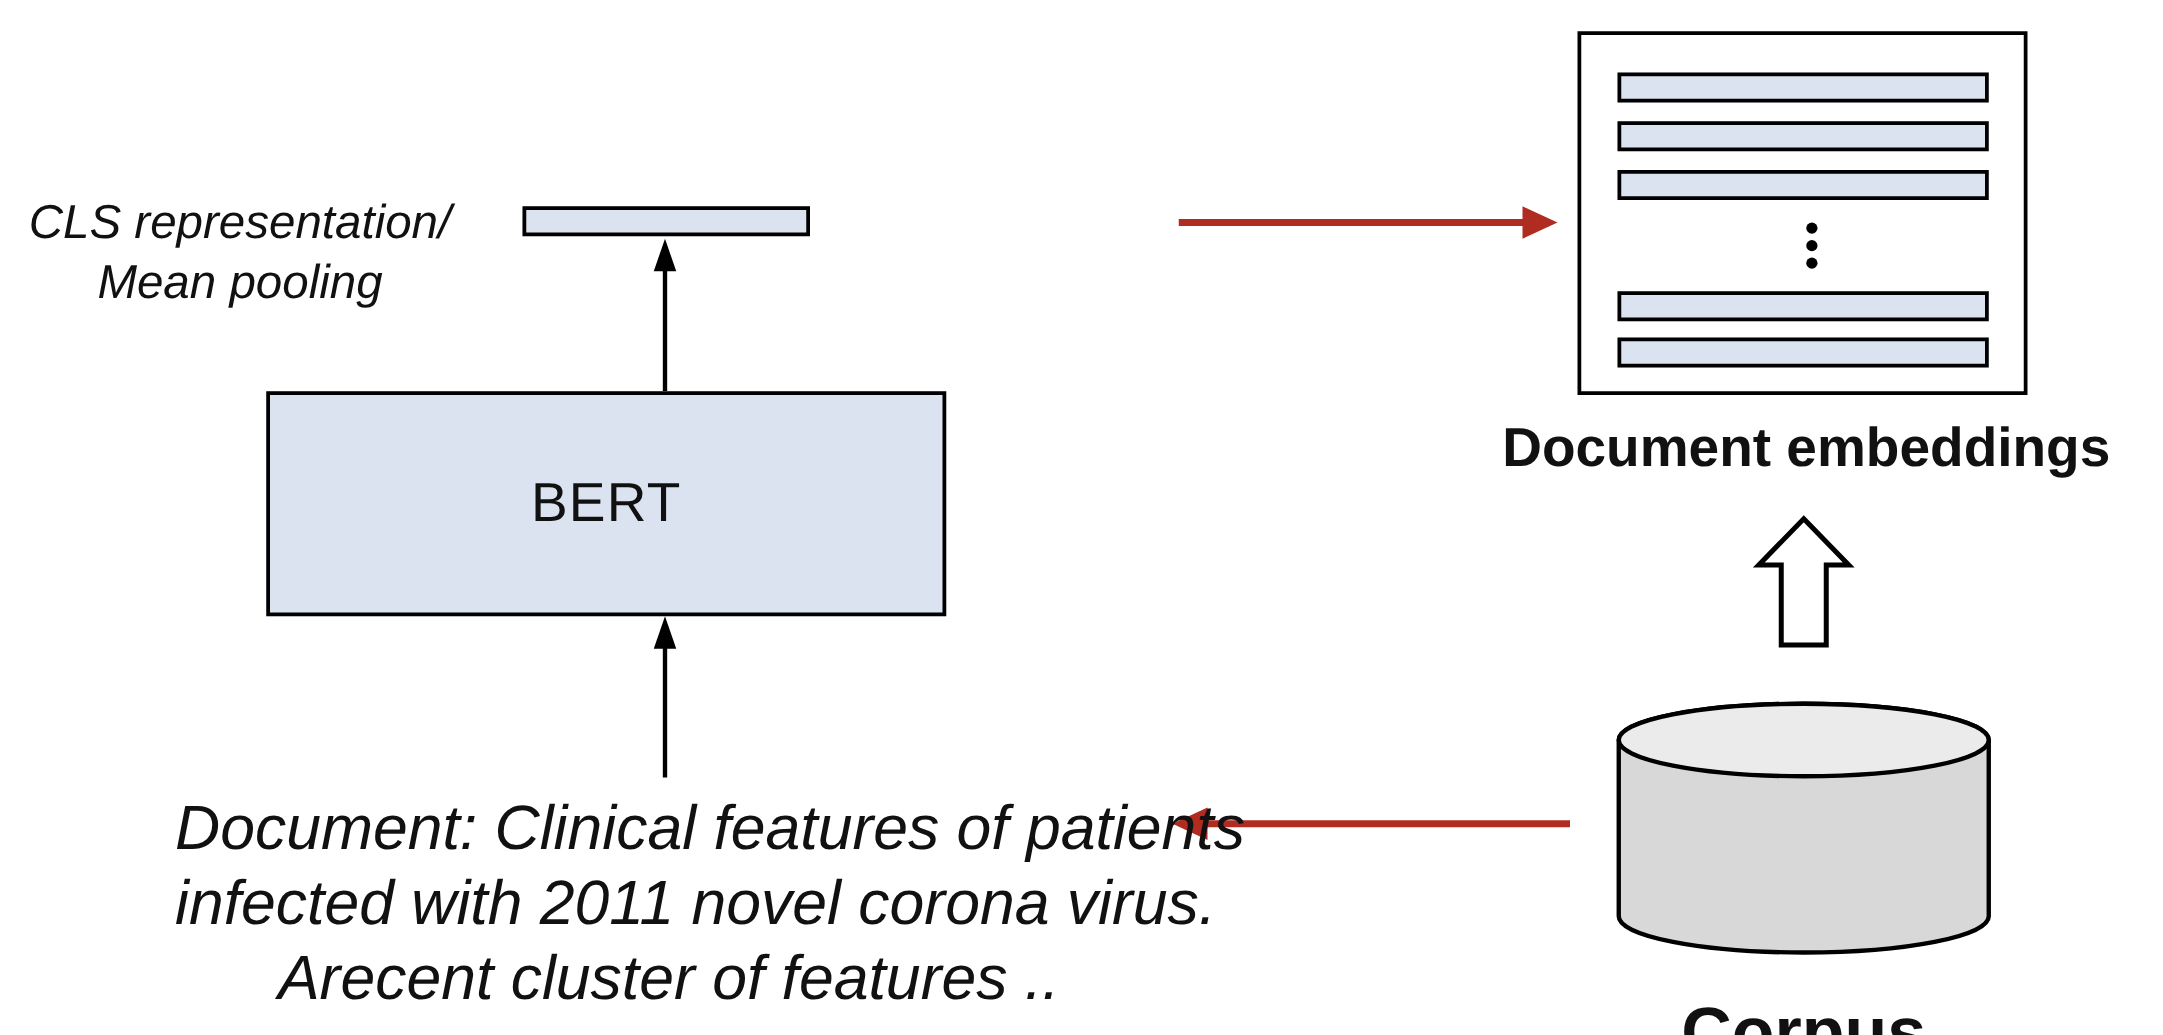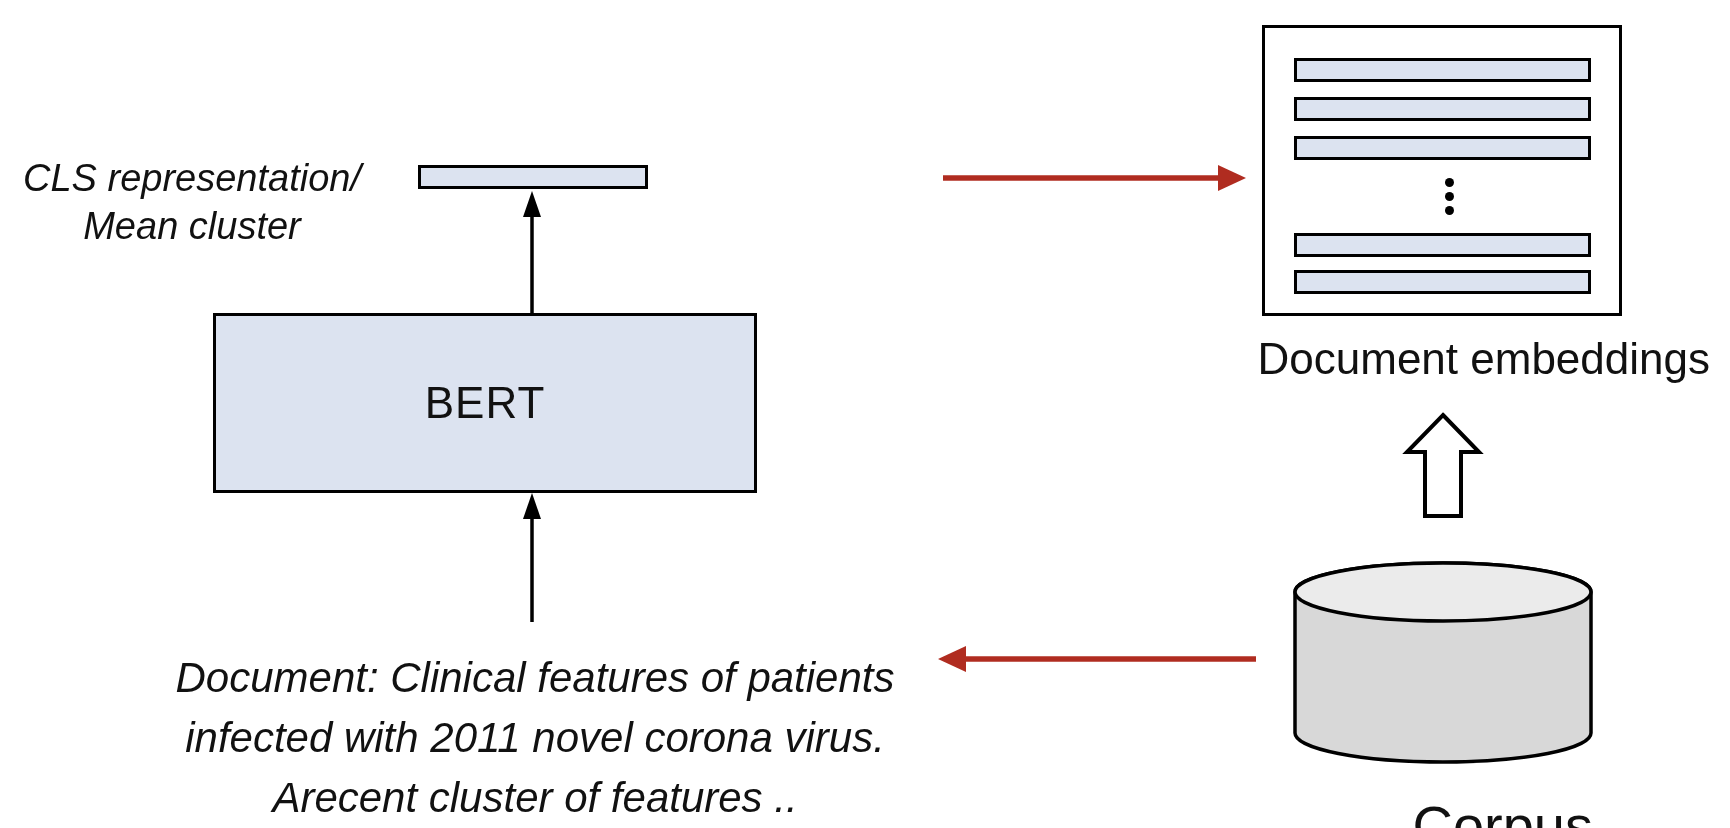--- a/index.html
+++ b/index.html
@@ -122,7 +122,7 @@
 
   <div class="abs italic-label cls-label">
     <div>CLS representation/</div>
-    <div>Mean cluster</div>
+    <div>Mean pooling</div>
   </div>
 
   <div class="abs accent-box cls-vector"></div>

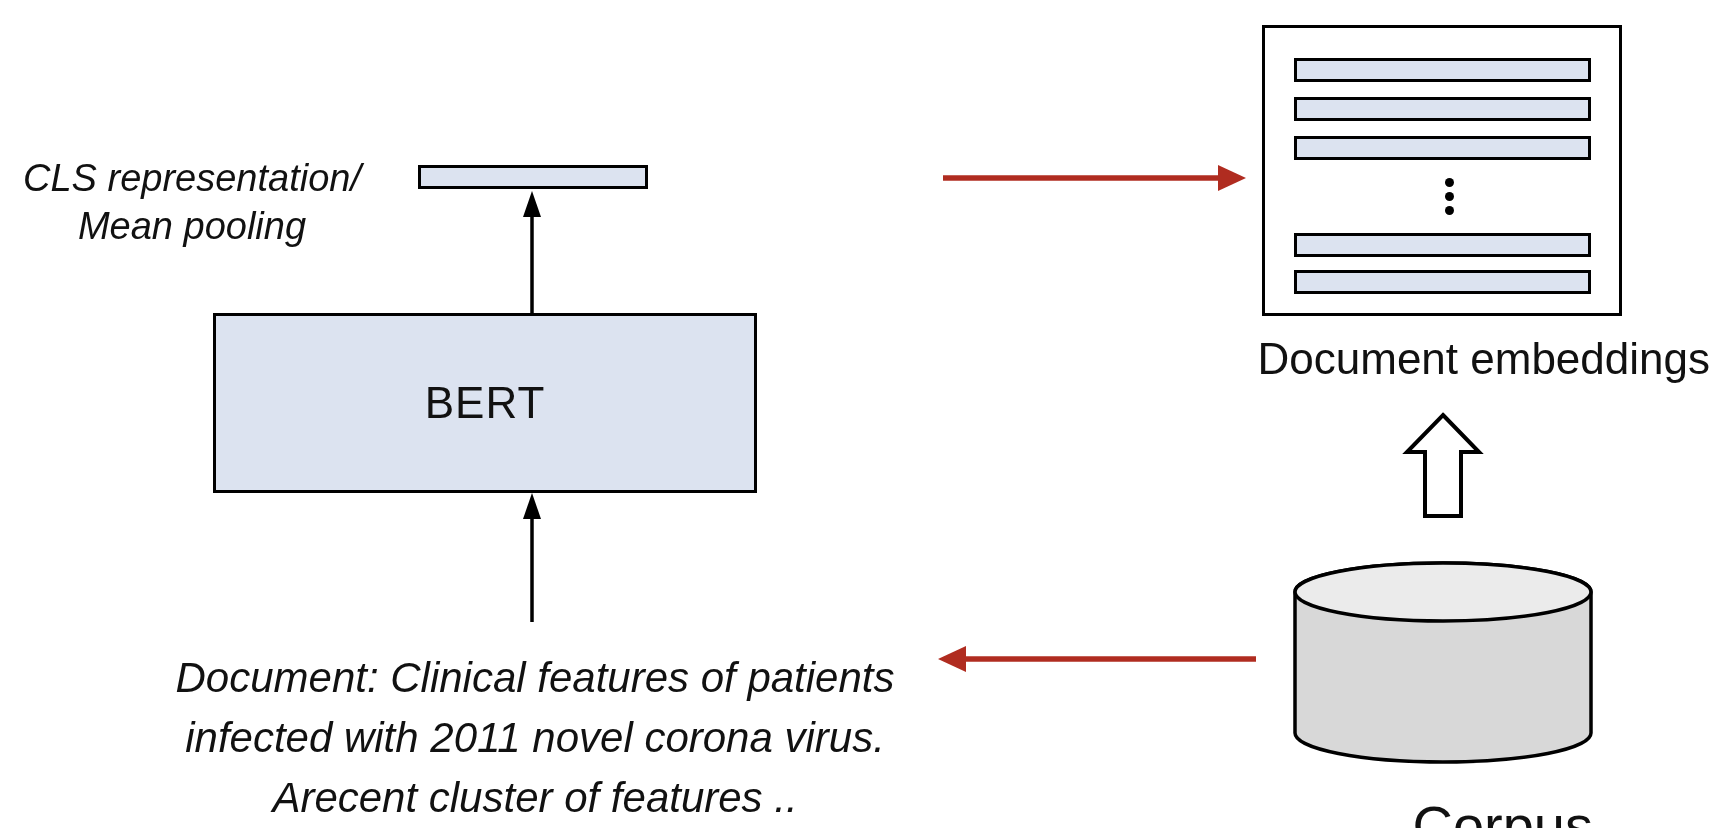--- a/index.html
+++ b/index.html
@@ -65,8 +65,8 @@
   .cls-vector { left: 418px; top: 165px; width: 230px; height: 24px; }
   .emb-box { left: 1262px; top: 25px; width: 360px; height: 291px; }
   .bold-label {
-    font-weight: normal;
-    text-align: right;
+    font-weight: bold;
+    text-align: center;
     white-space: nowrap;
   }
   .emb-label {

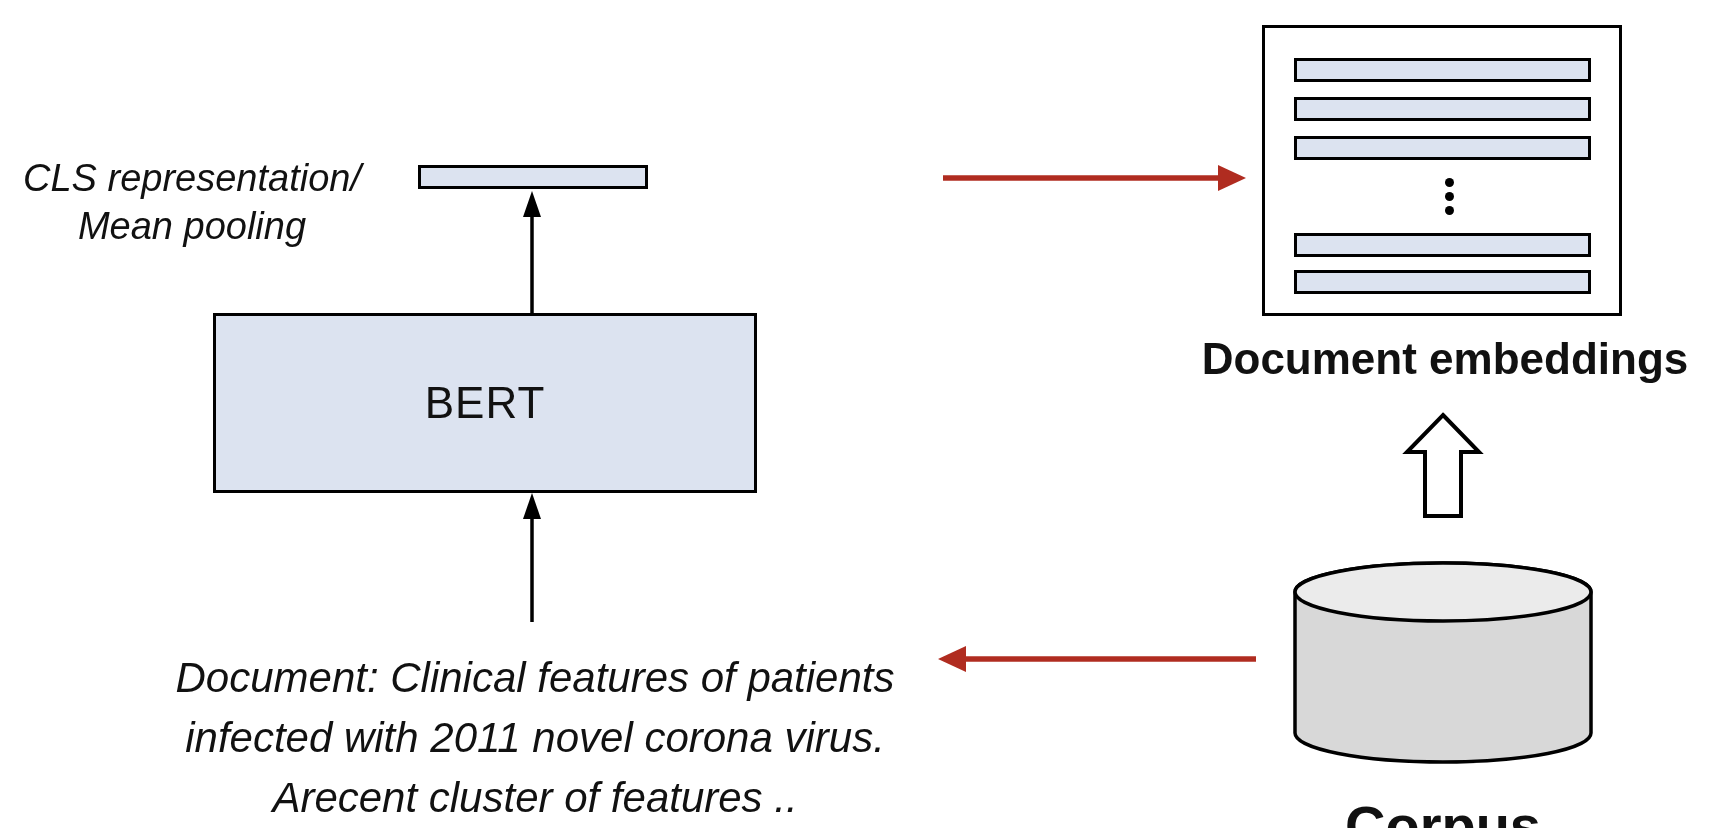--- a/index.html
+++ b/index.html
@@ -54,8 +54,8 @@
     font-size: 38px; line-height: 48px;
   }
   .doc-text {
-    left: 140px; top: 648px; width: 790px;
-    font-size: 42px; line-height: 60px;
+    left: 140px; top: 632px; width: 790px;
+    font-size: 50px; line-height: 60px;
   }
   .bert-box {
     left: 213px; top: 313px; width: 544px; height: 180px;

